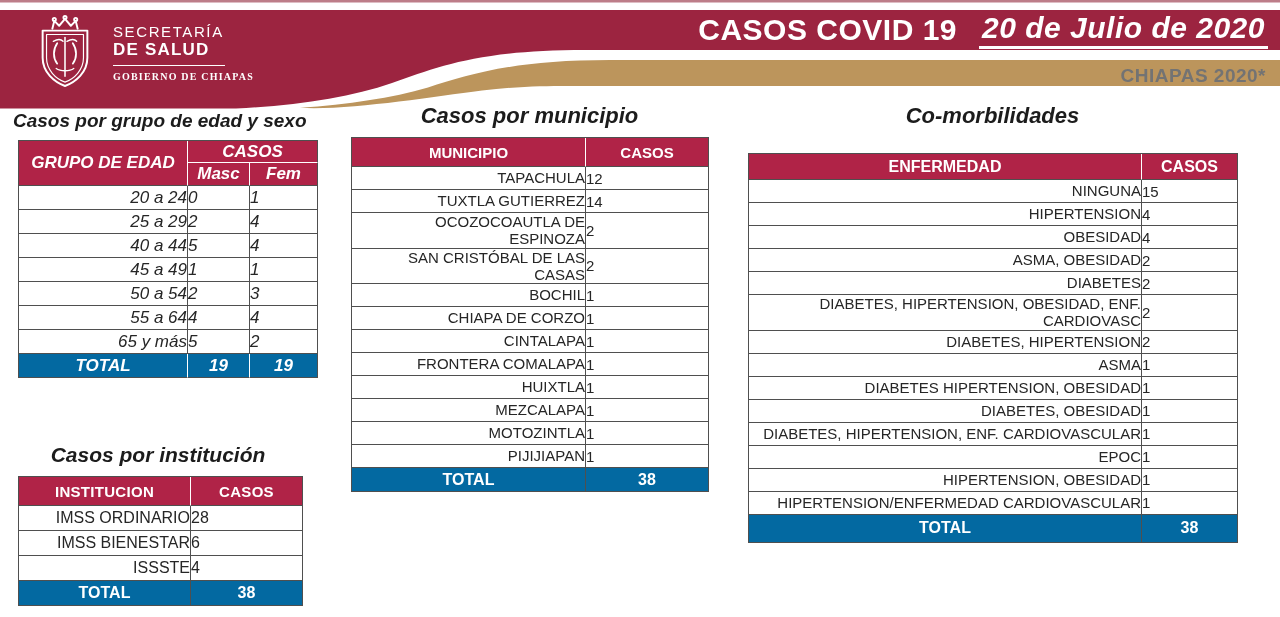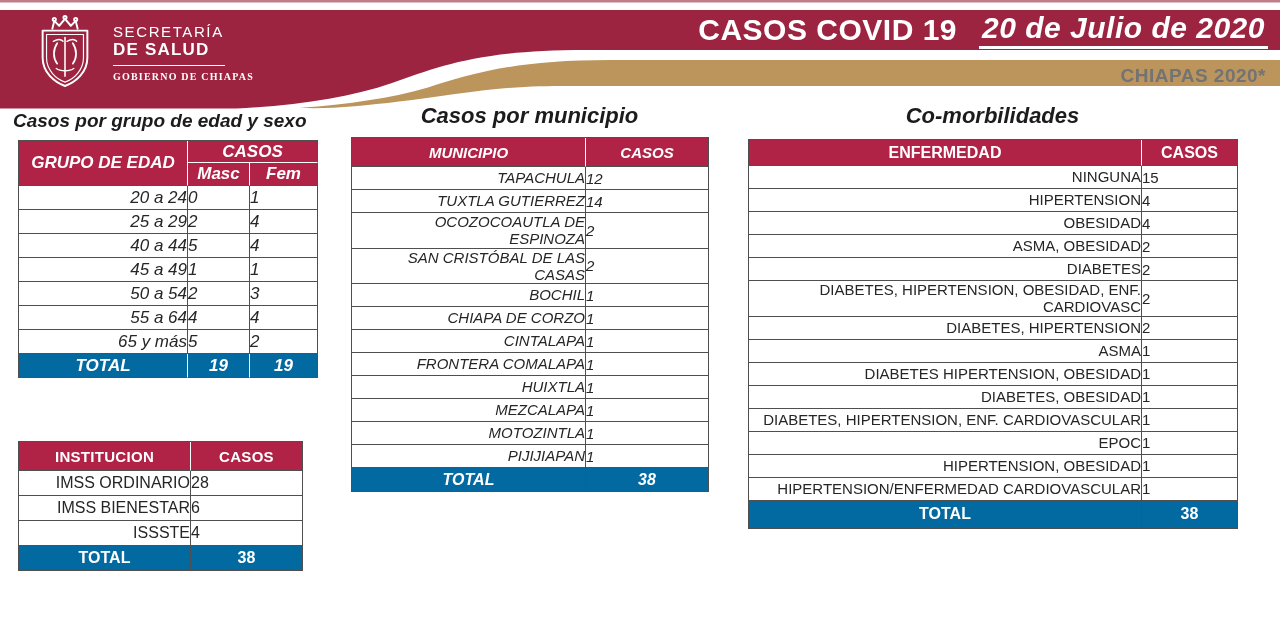--- a/index.html
+++ b/index.html
@@ -66,7 +66,7 @@
 
   
   #sec-com { left:748px; top:102px; width:489px; }
-  #sec-com .section-title { font-size:22px; line-height:28px; text-align:center; margin-bottom:9px; }
+  #sec-com .section-title { font-size:22px; line-height:28px; text-align:center; margin-bottom:23px; }
   #sec-com table { width:489px; }
   #sec-com th { height:25px; font-size:16px; }
   #sec-com td { height:22px; font-size:15px; }

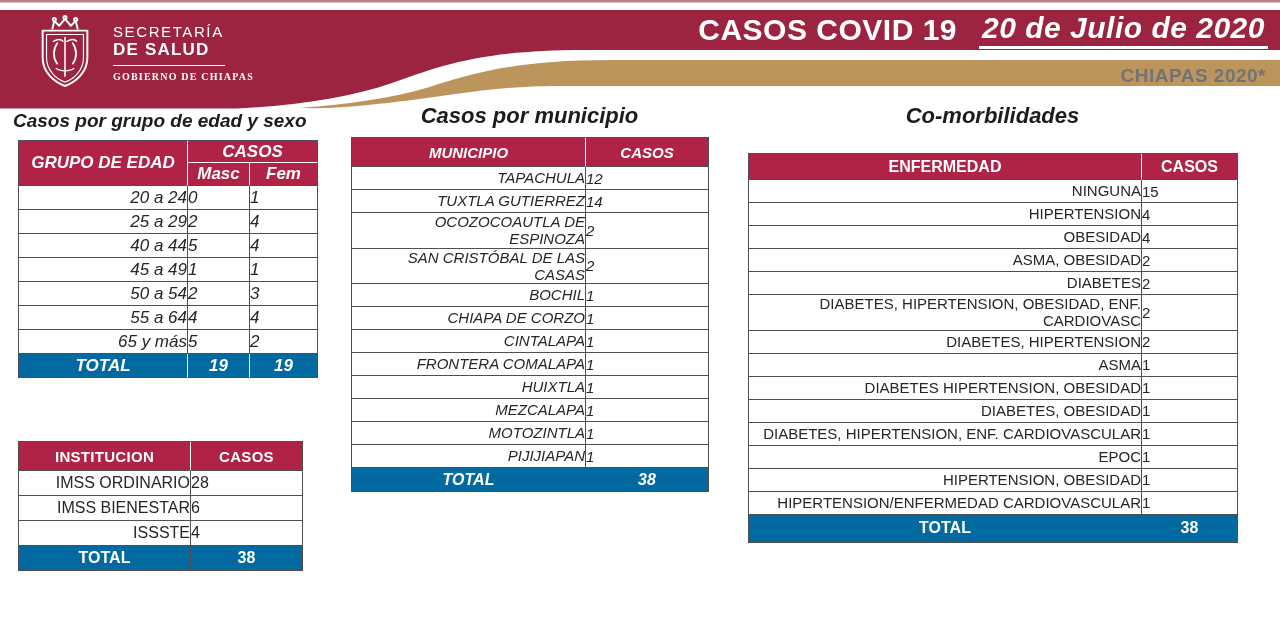--- a/index.html
+++ b/index.html
@@ -59,7 +59,7 @@
   
   #sec-mun { left:351px; top:102px; width:357px; }
   #sec-mun .section-title { font-size:22px; line-height:28px; text-align:center; margin-bottom:7px; }
-  #sec-mun table { width:357px;font-style:italic; }
+  #sec-mun table { width:357px; }
   #sec-mun th { height:28px; font-size:15px; }
   #sec-mun td { height:22px; font-size:15px; }
   #sec-mun tr.total td { height:23px; font-size:16px; }

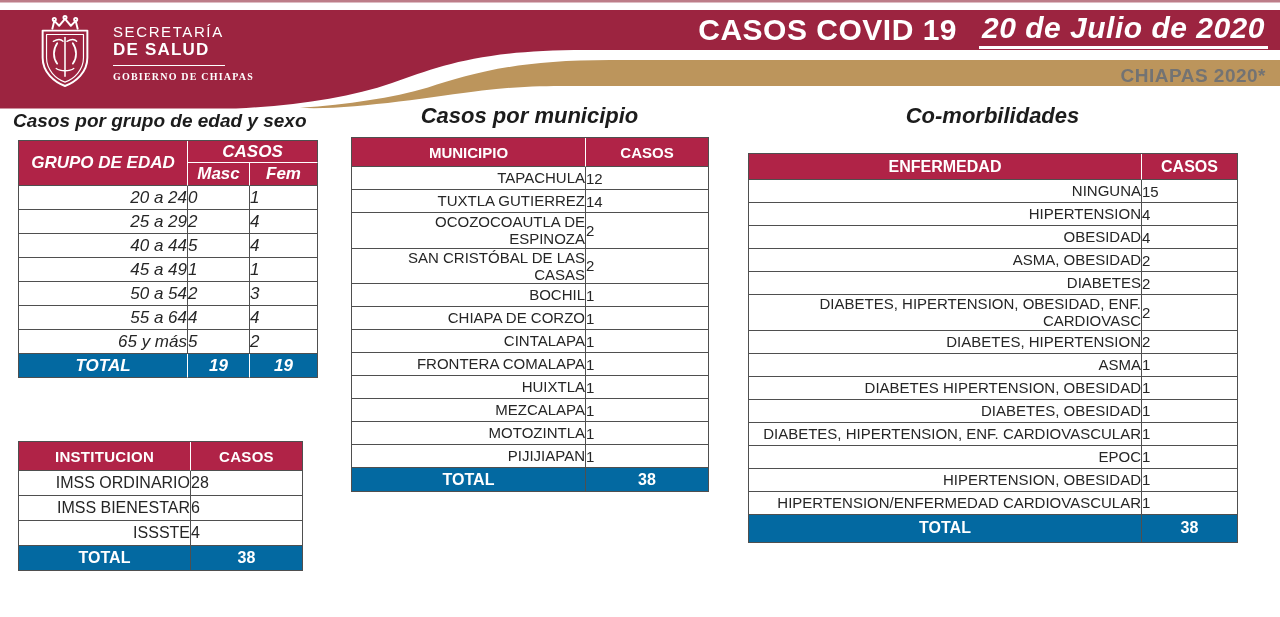--- a/index.html
+++ b/index.html
@@ -174,6 +174,7 @@
 </div>
 
 <div class="section" id="sec-inst">
+  <div class="section-title">Casos por institución</div>
   <table>
     <colgroup>
         <col style="width:172px">

